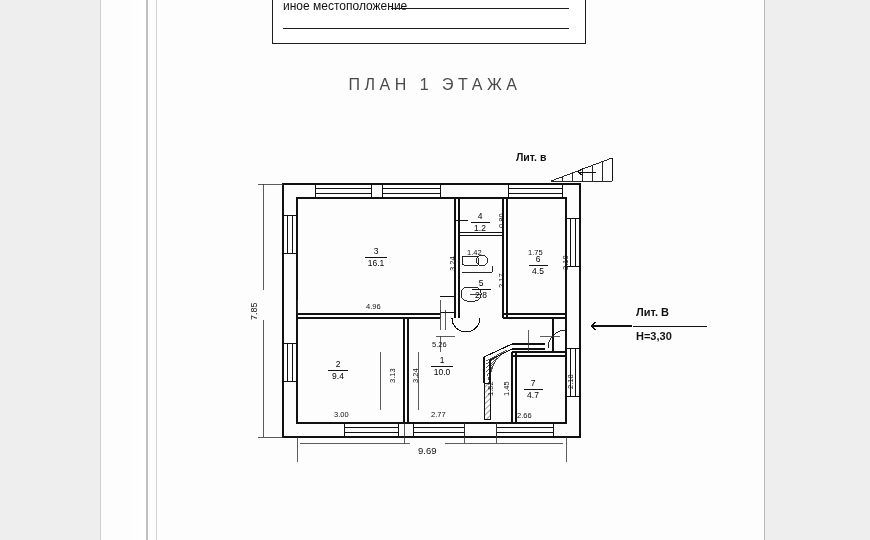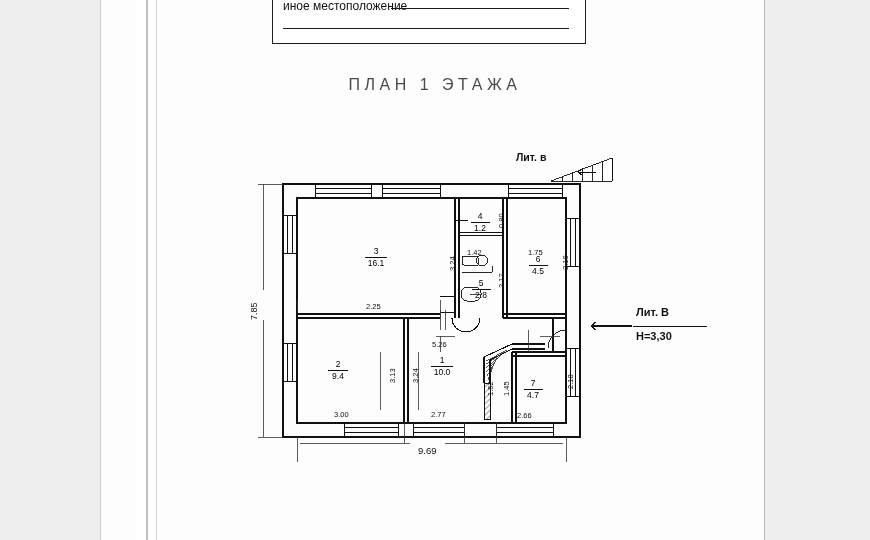--- a/index.html
+++ b/index.html
@@ -303,7 +303,7 @@
   <div class="room-area">4.7</div>
 </div>
 
-<div class="lbl dim" style="left:366px;top:303px;">2.25</div>
+<div class="lbl dim" style="left:366px;top:303px;">4.96</div>
 <div class="lbl dim" style="left:467px;top:249px;">1.42</div>
 <div class="lbl dim" style="left:528px;top:205px;margin-top:44px;">1.75</div>
 <div class="lbl dim" style="left:432px;top:341px;">5.26</div>

